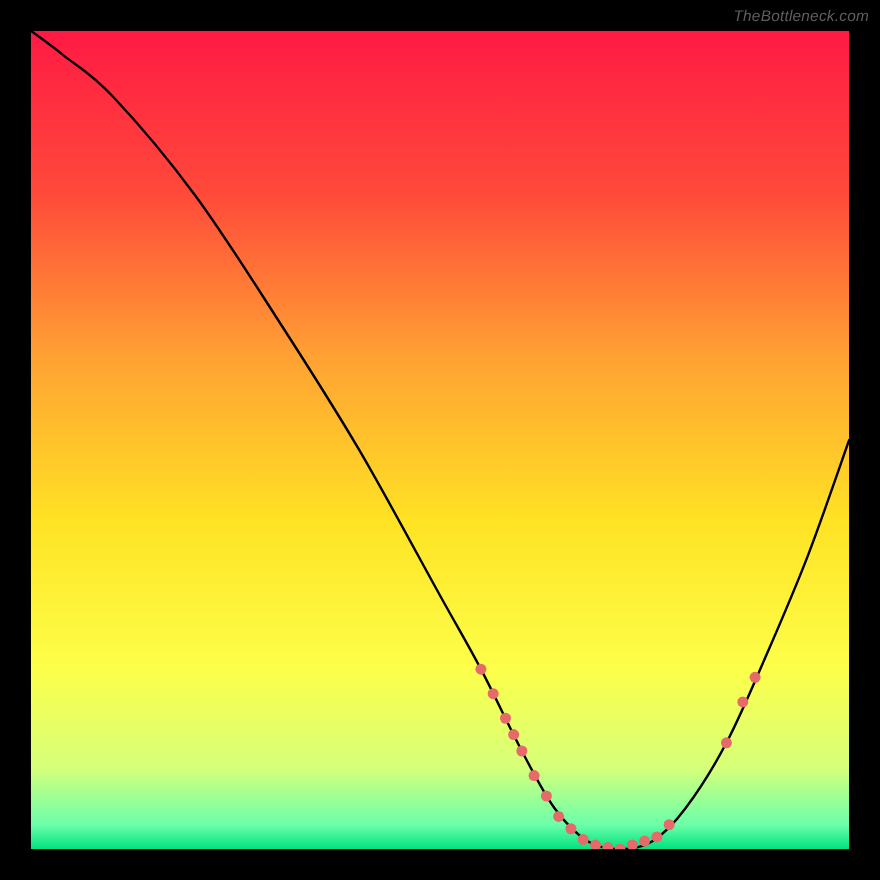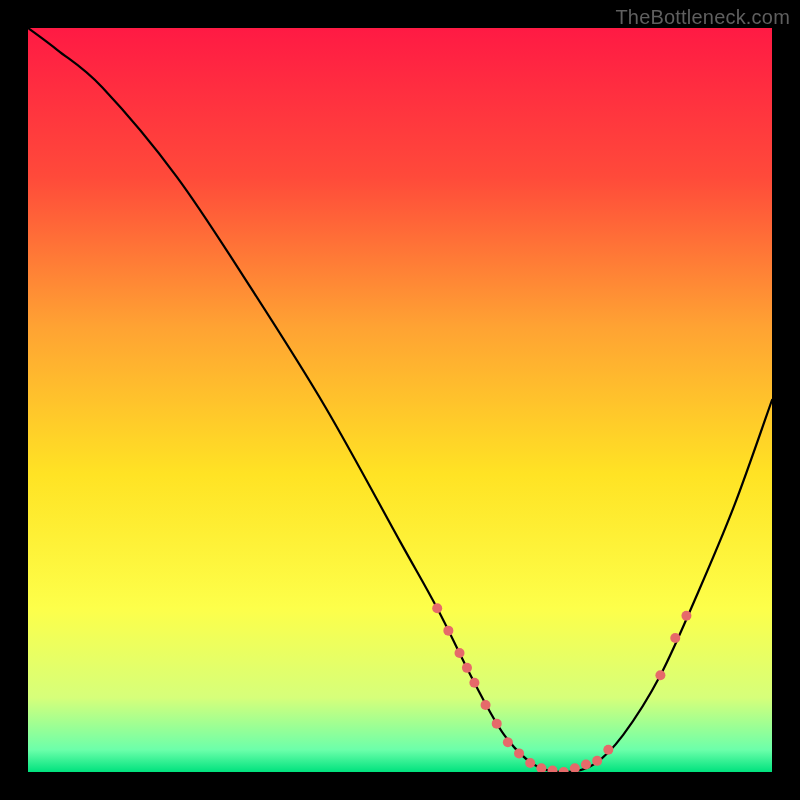--- a/index.html
+++ b/index.html
@@ -22,10 +22,11 @@
     top: 6px;
     right: 10px;
     color: #5f5f5f;
-    font-size: 20px;
+    font-size: 14px;
     font-weight: 500;
     letter-spacing: 0.2px;
     z-index: 10;
+    font-style: italic;
   }
   .plot-area {
     position: absolute;

